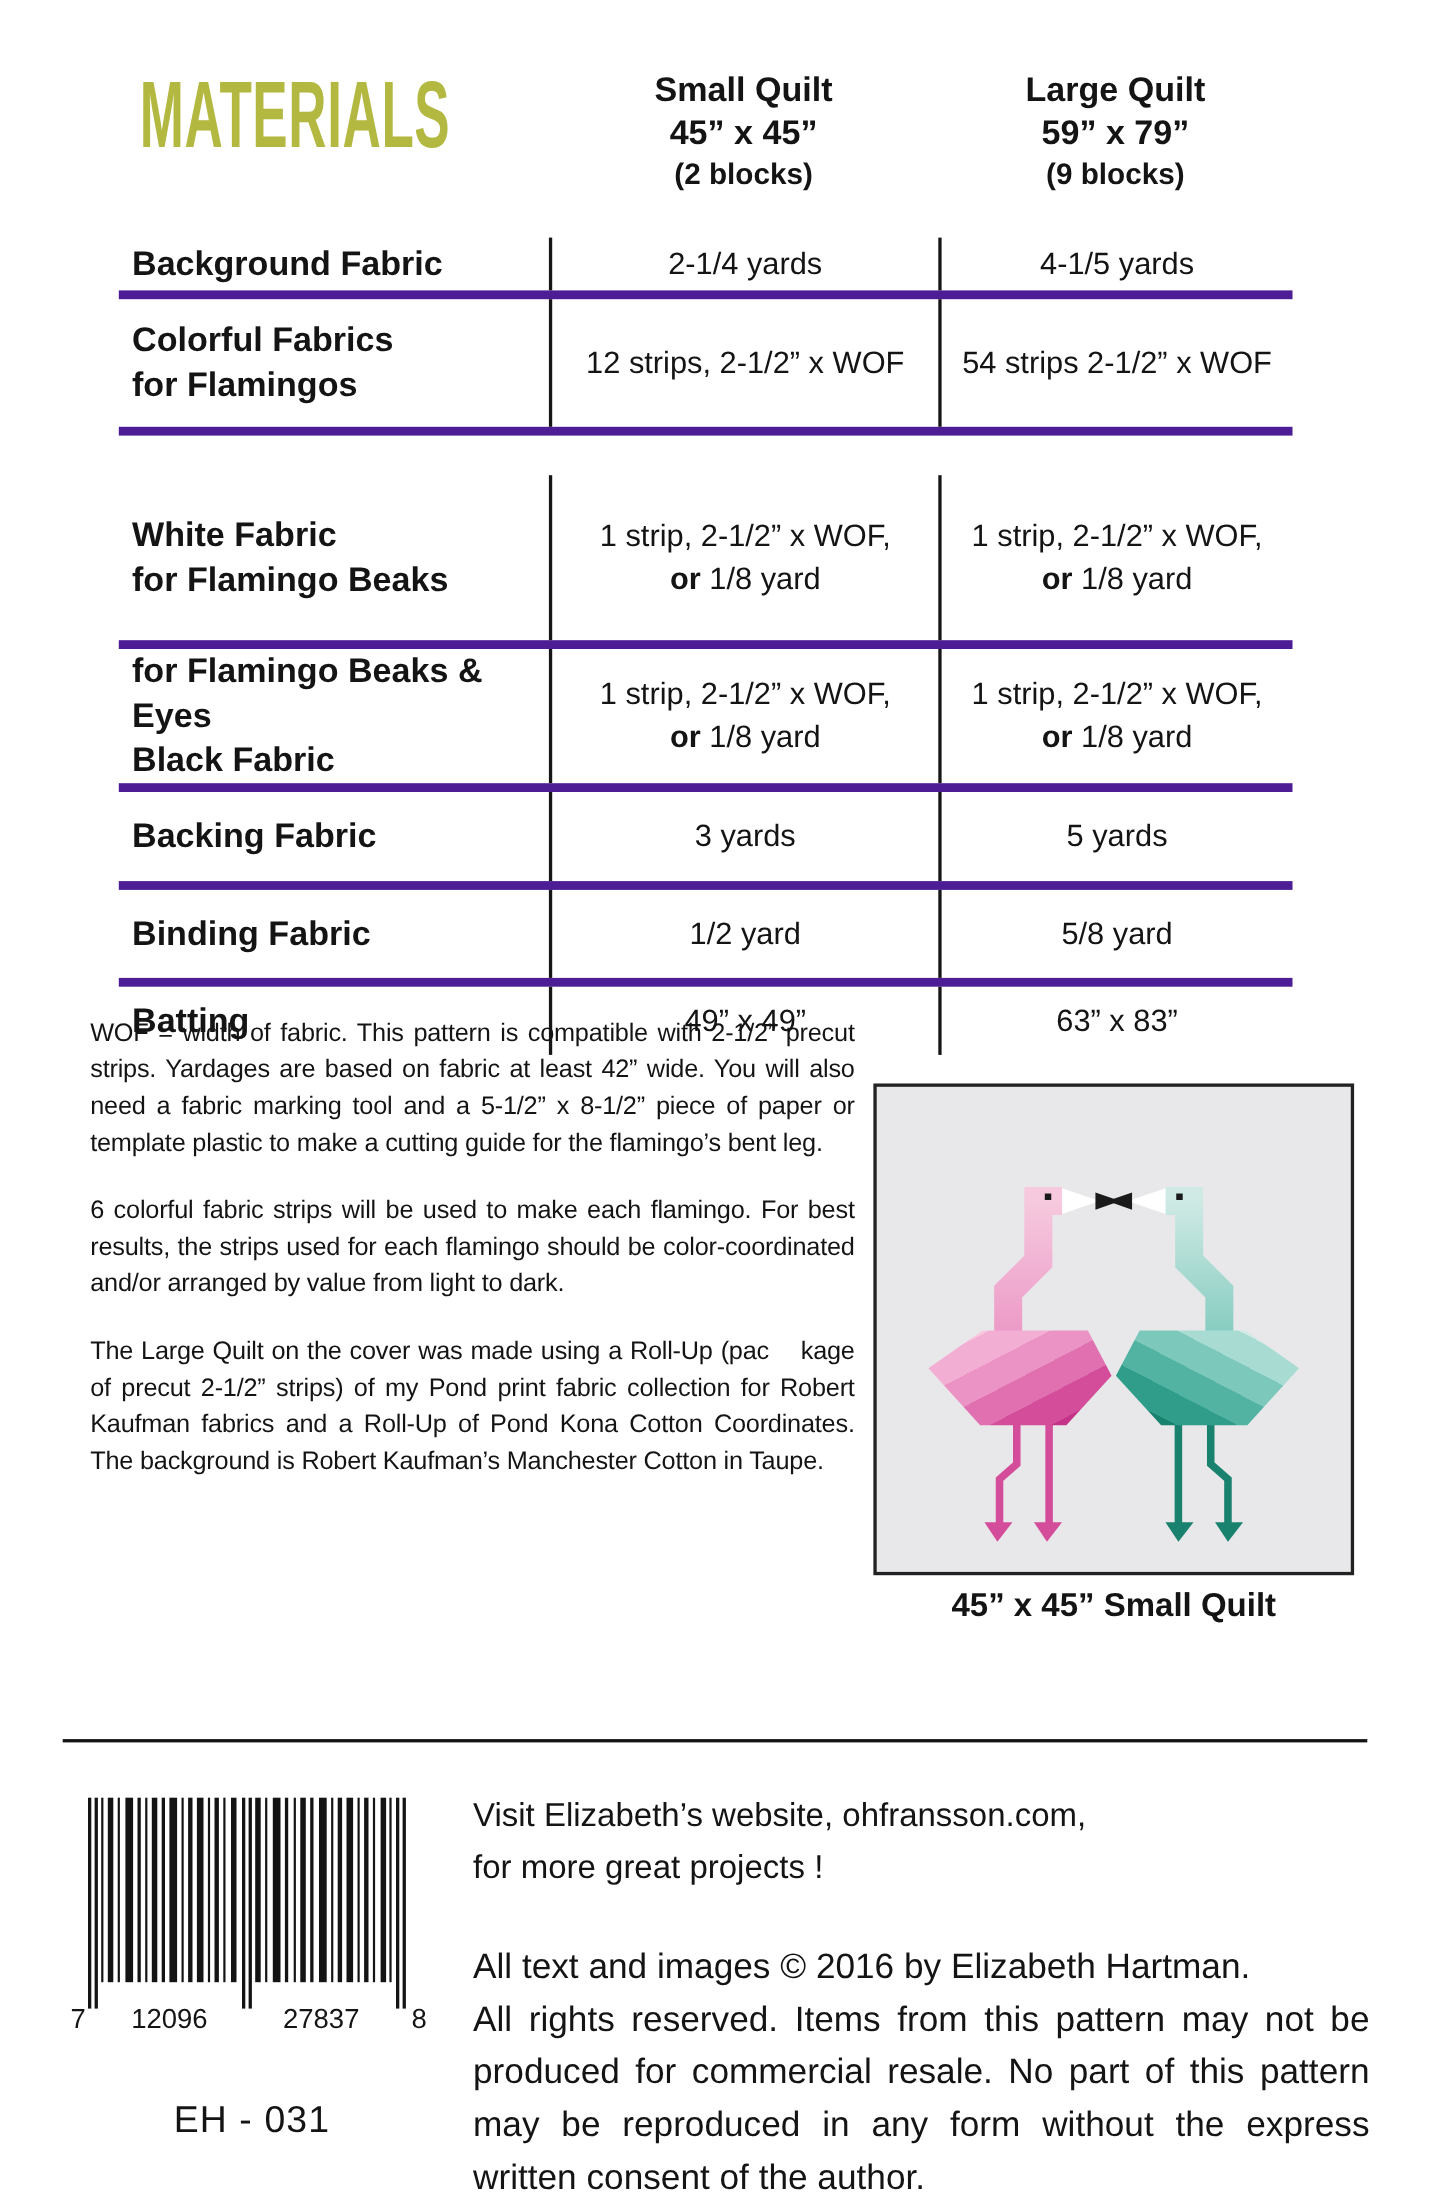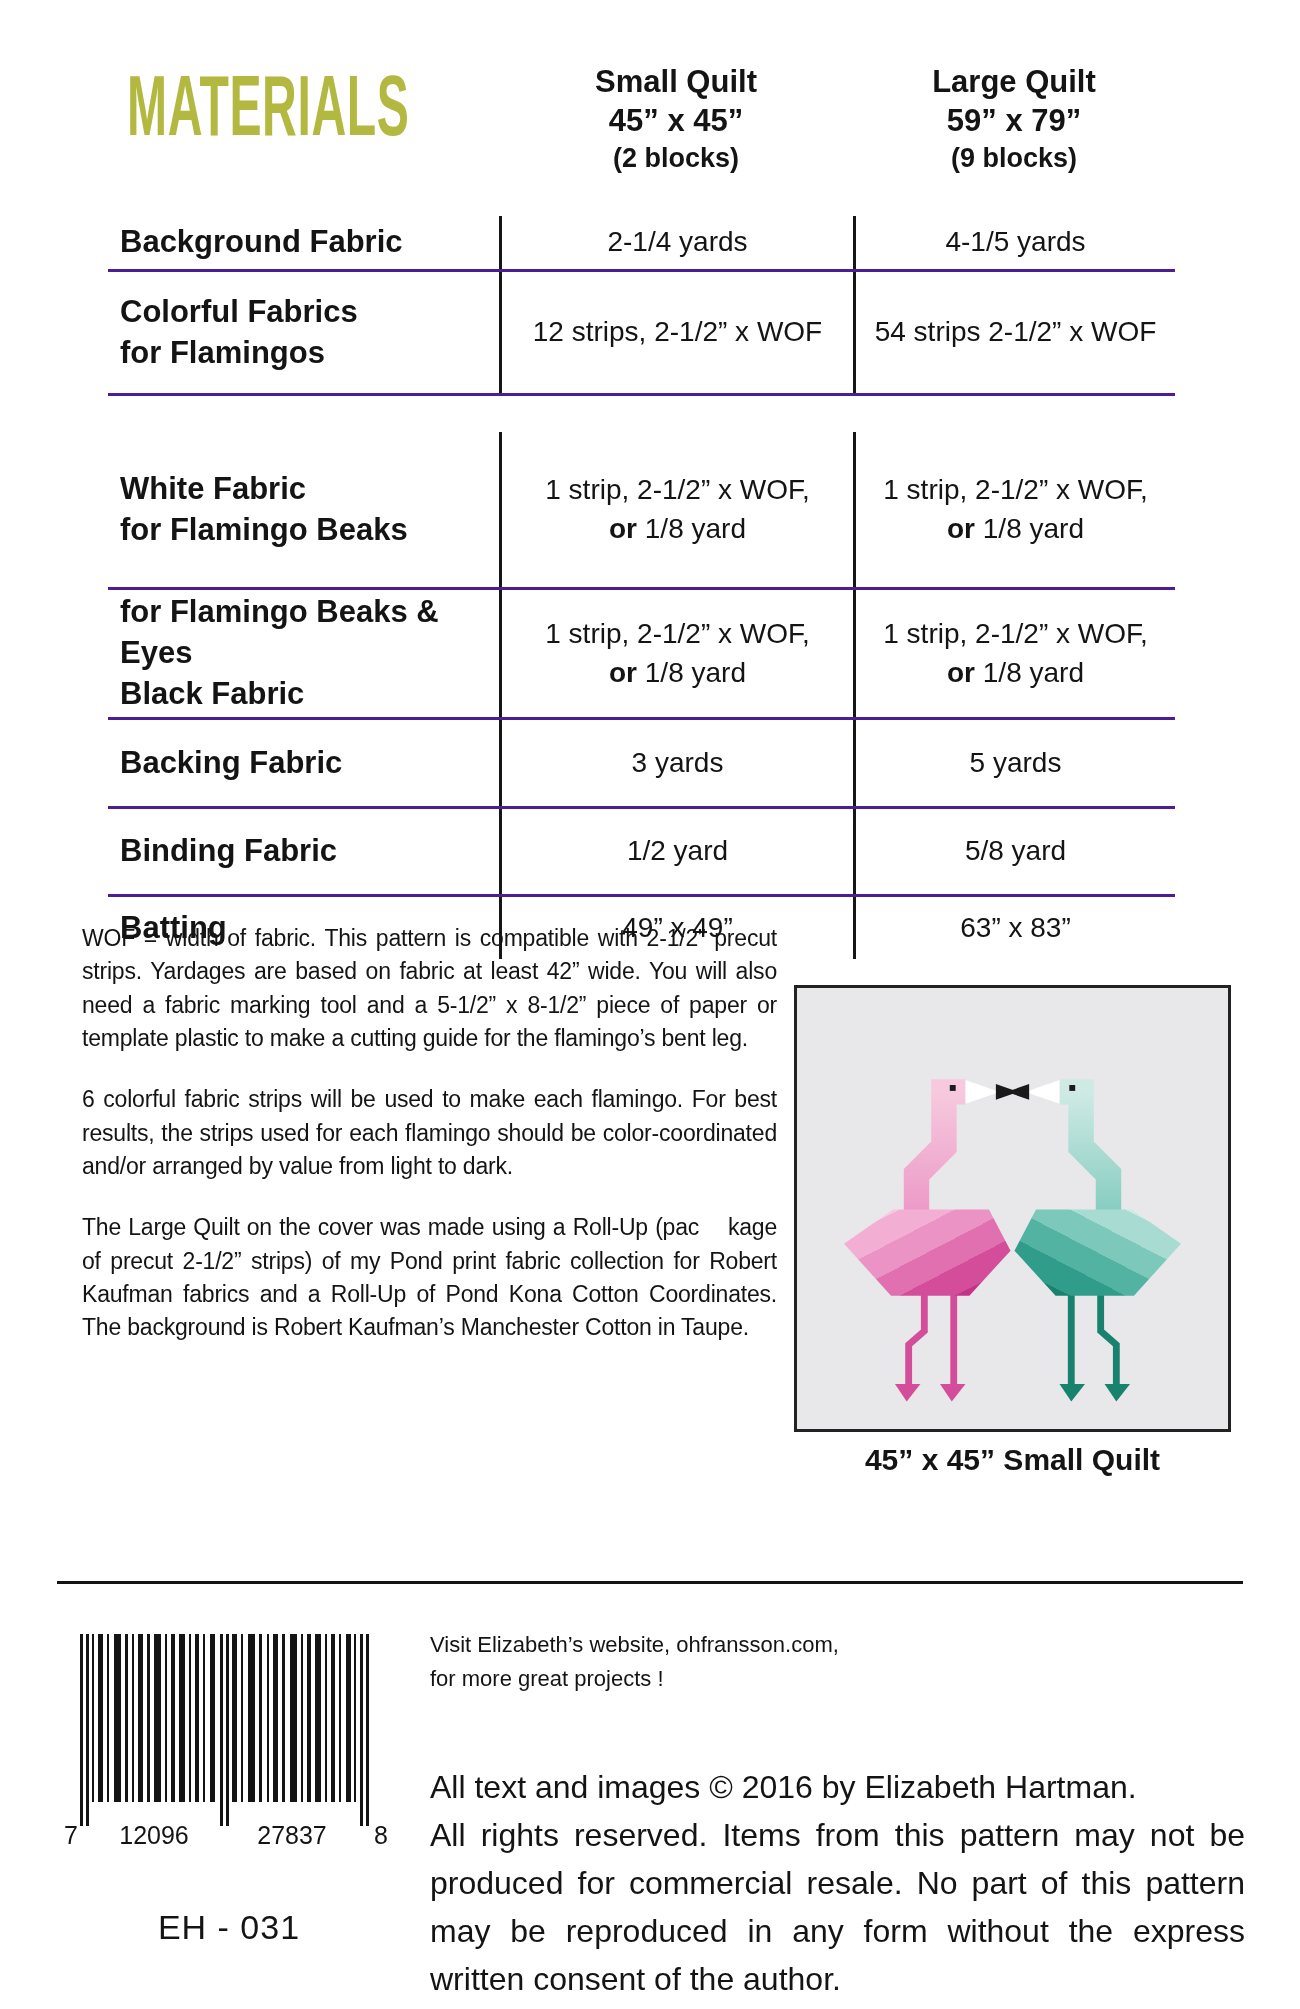--- a/index.html
+++ b/index.html
@@ -20,7 +20,7 @@
 
   
   .mtable{position:absolute;left:108px;top:216px;width:1067px;}
-  .trow{display:flex;align-items:stretch;border-bottom:3px solid #4c1d95;box-sizing:border-box;}
+  .trow{display:flex;align-items:stretch;border-bottom:8px solid #4c1d95;box-sizing:border-box;}
   .trow.last{border-bottom:none;}
   .tlabel{width:391px;box-sizing:border-box;display:flex;flex-direction:column;justify-content:center;
           padding-left:12px;font-weight:bold;font-size:31px;line-height:1.32;}

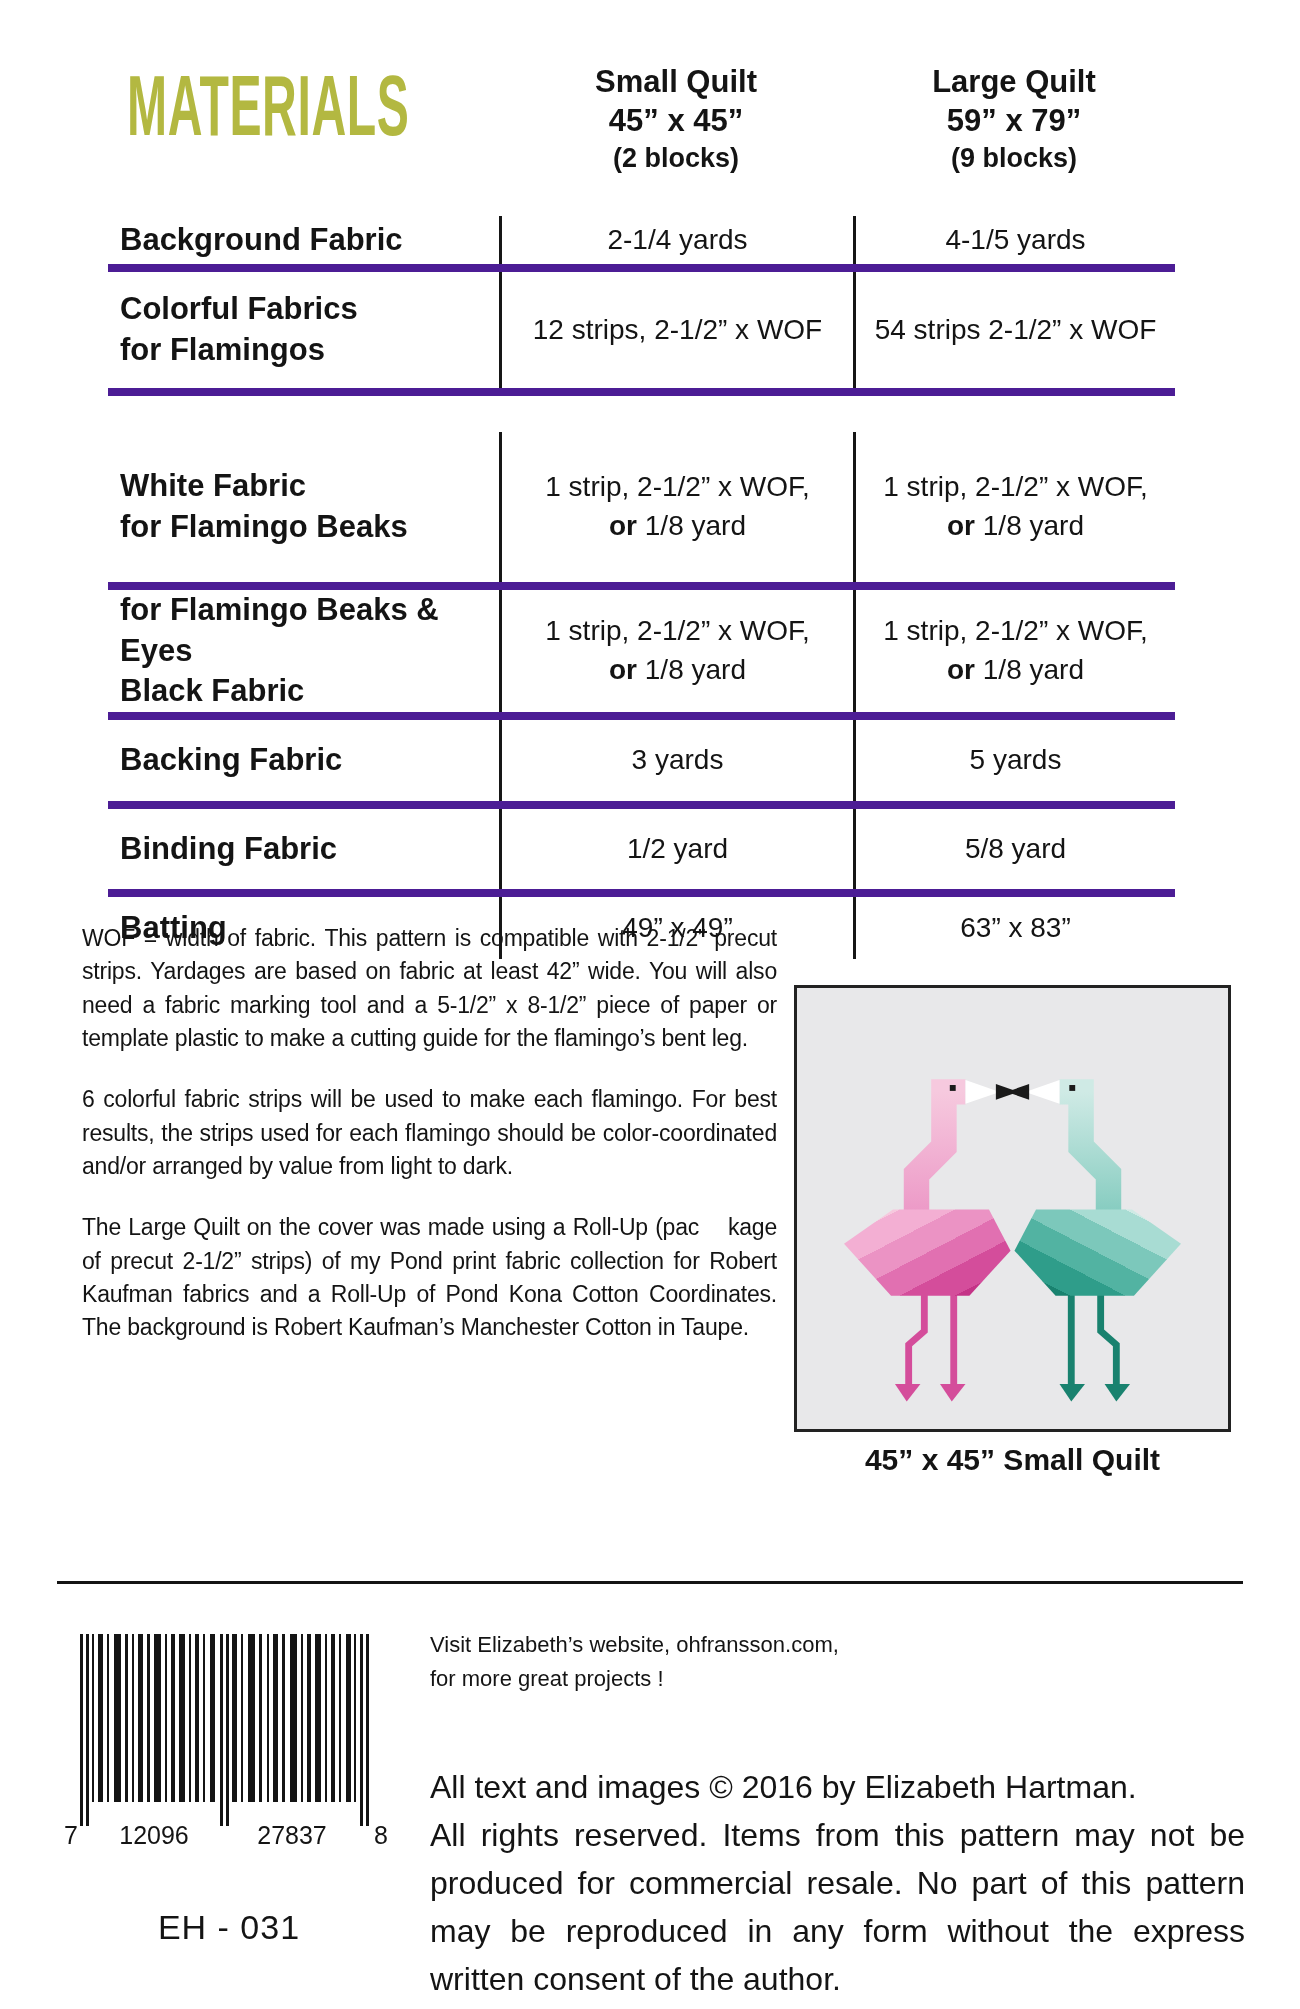--- a/index.html
+++ b/index.html
@@ -47,7 +47,7 @@
   .barcode{position:absolute;left:62px;top:1634px;width:334px;height:216px;}
   .barcode text{font-family:"Liberation Sans",sans-serif;font-size:25px;fill:#141414;}
   .eh-code{position:absolute;left:62px;top:1908px;width:334px;text-align:center;font-size:34px;letter-spacing:1px;}
-  .visit{position:absolute;left:430px;top:1628px;width:820px;font-size:22px;line-height:1.55;}
+  .visit{position:absolute;left:430px;top:1628px;width:820px;font-size:30px;line-height:1.55;}
   .copyright{position:absolute;left:430px;top:1763px;width:815px;font-size:32px;line-height:1.5;}
   .copyright .rest{text-align:justify;}
 </style>

